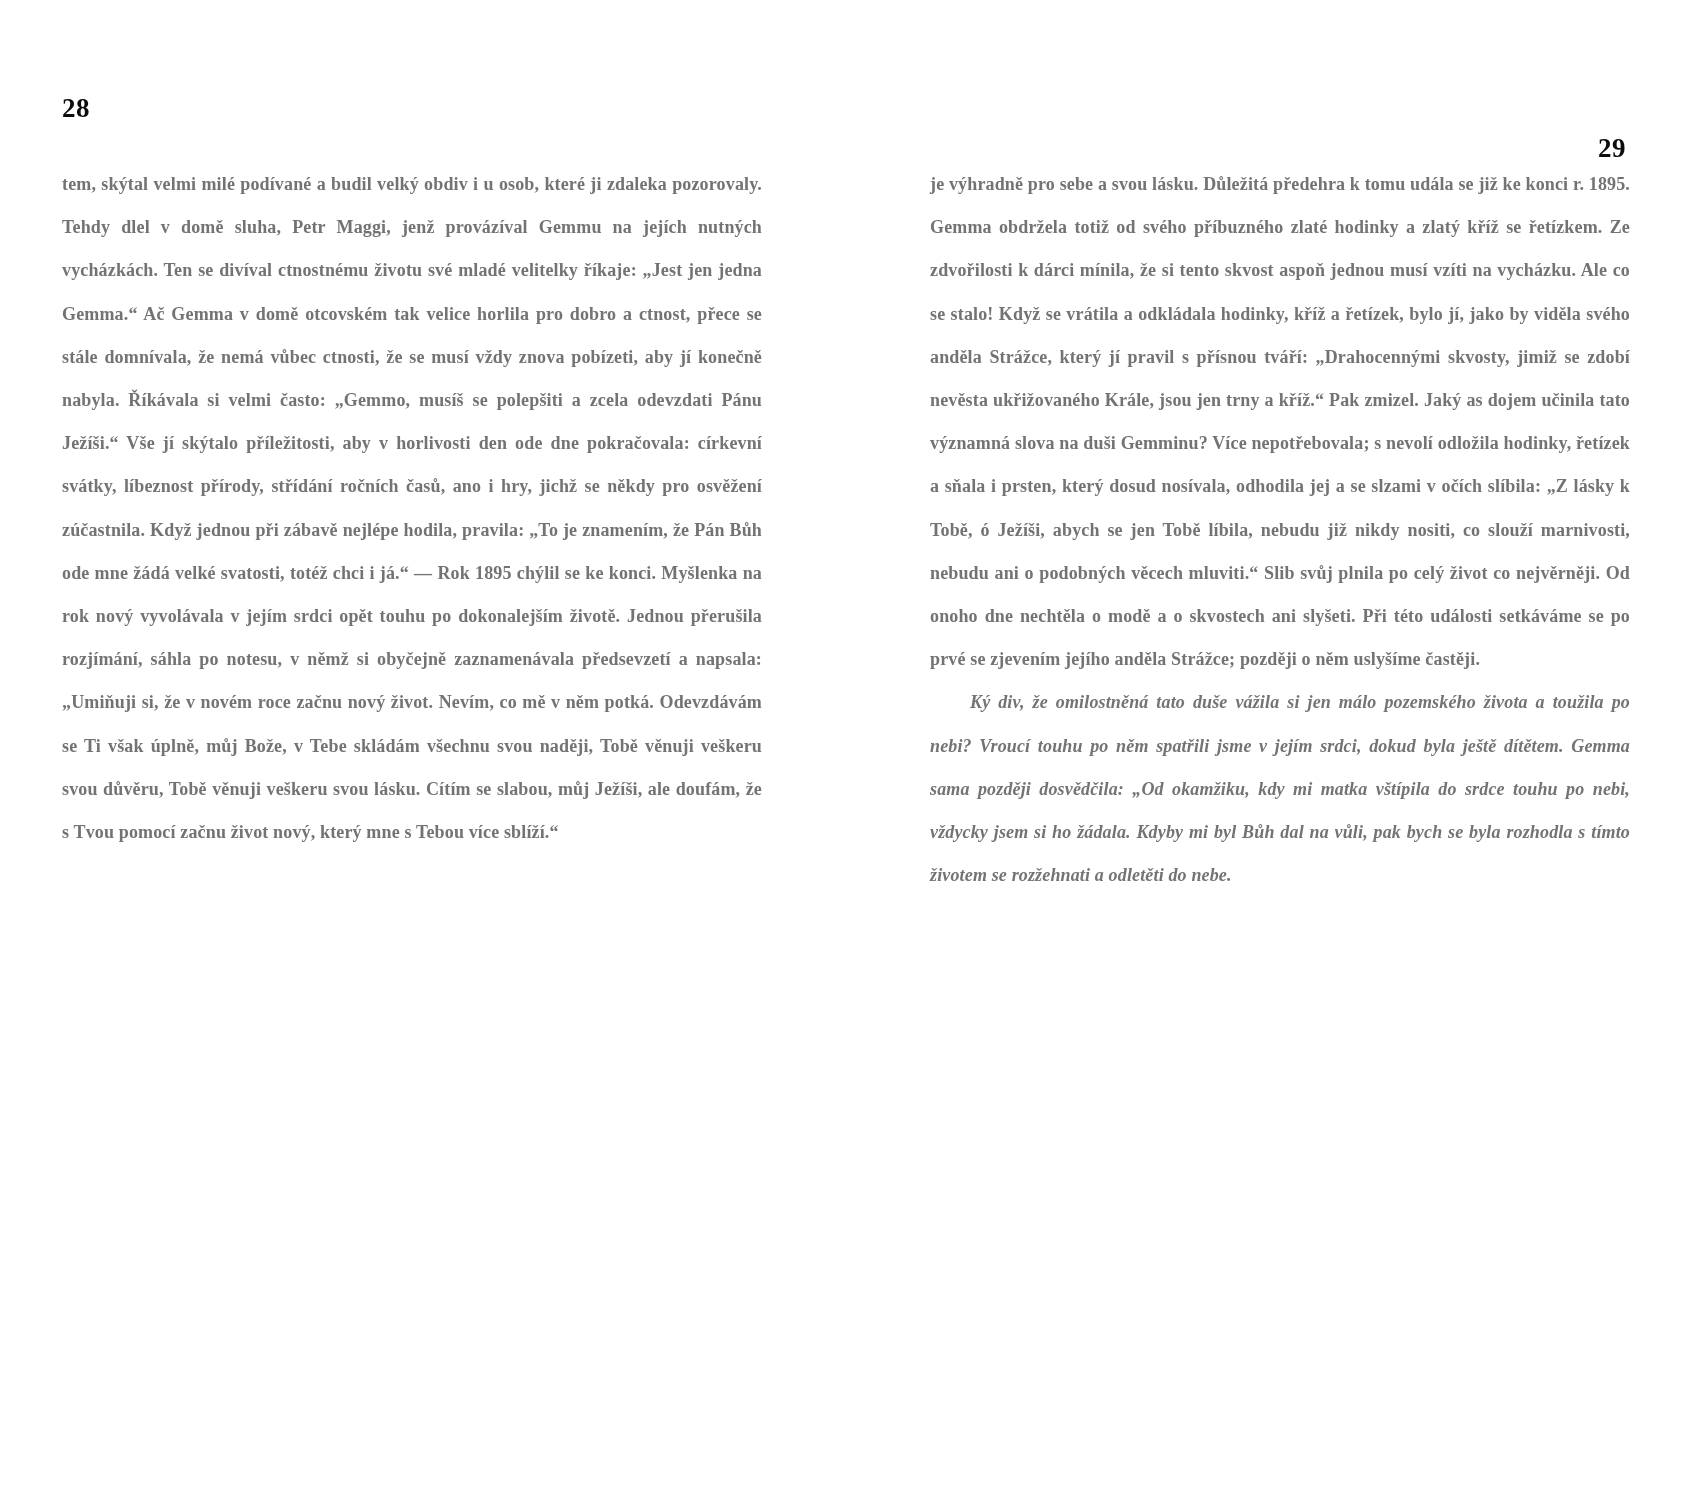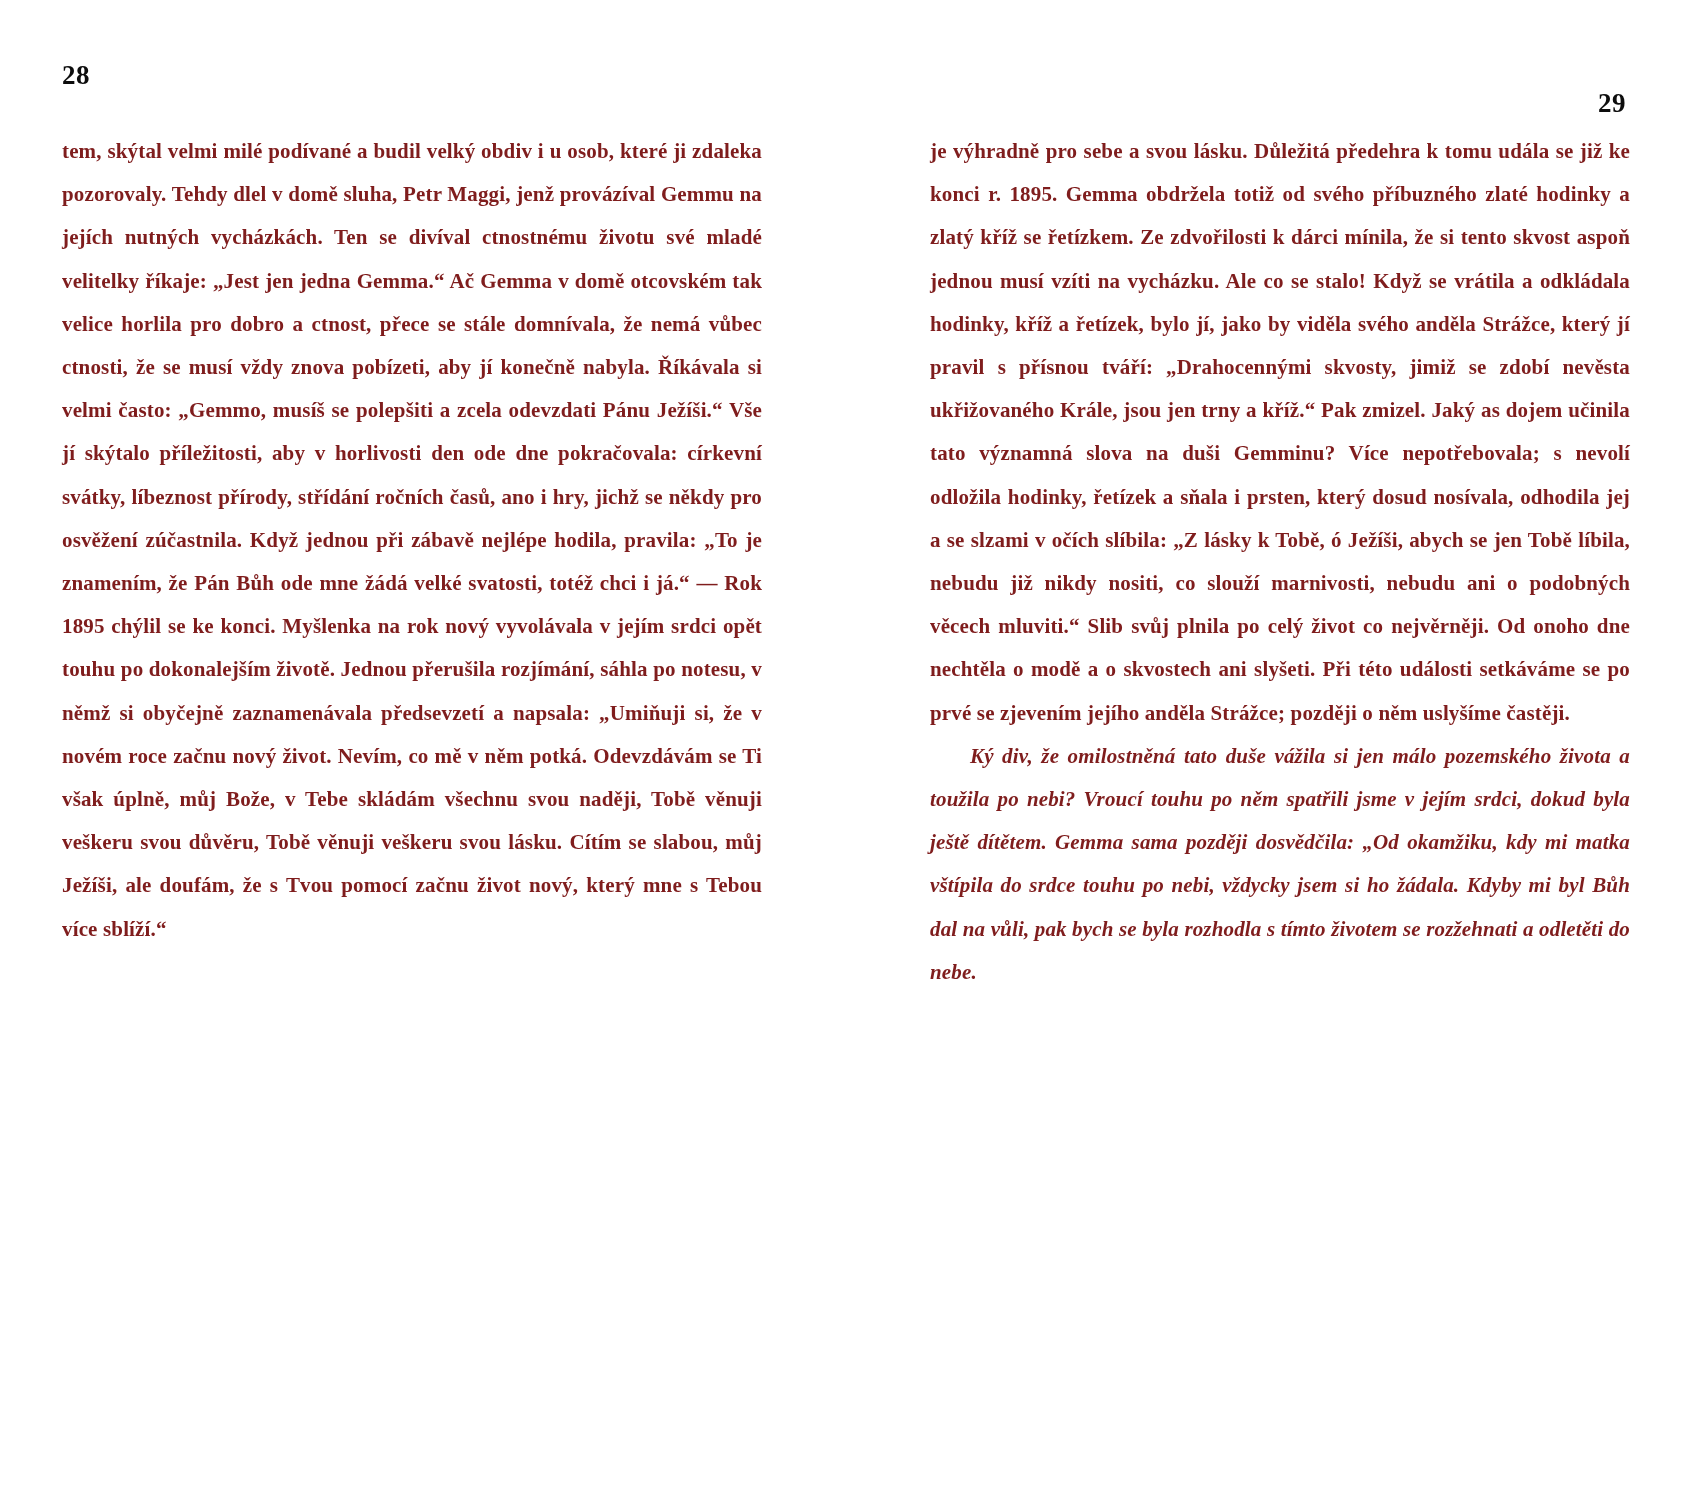--- a/index.html
+++ b/index.html
@@ -19,7 +19,7 @@
     width: 1692px;
     height: 1500px;
     box-sizing: border-box;
-    padding: 60px 62px 40px 62px;
+    padding: 93px 62px 40px 62px;
   }
   .folio-row {
     position: relative;

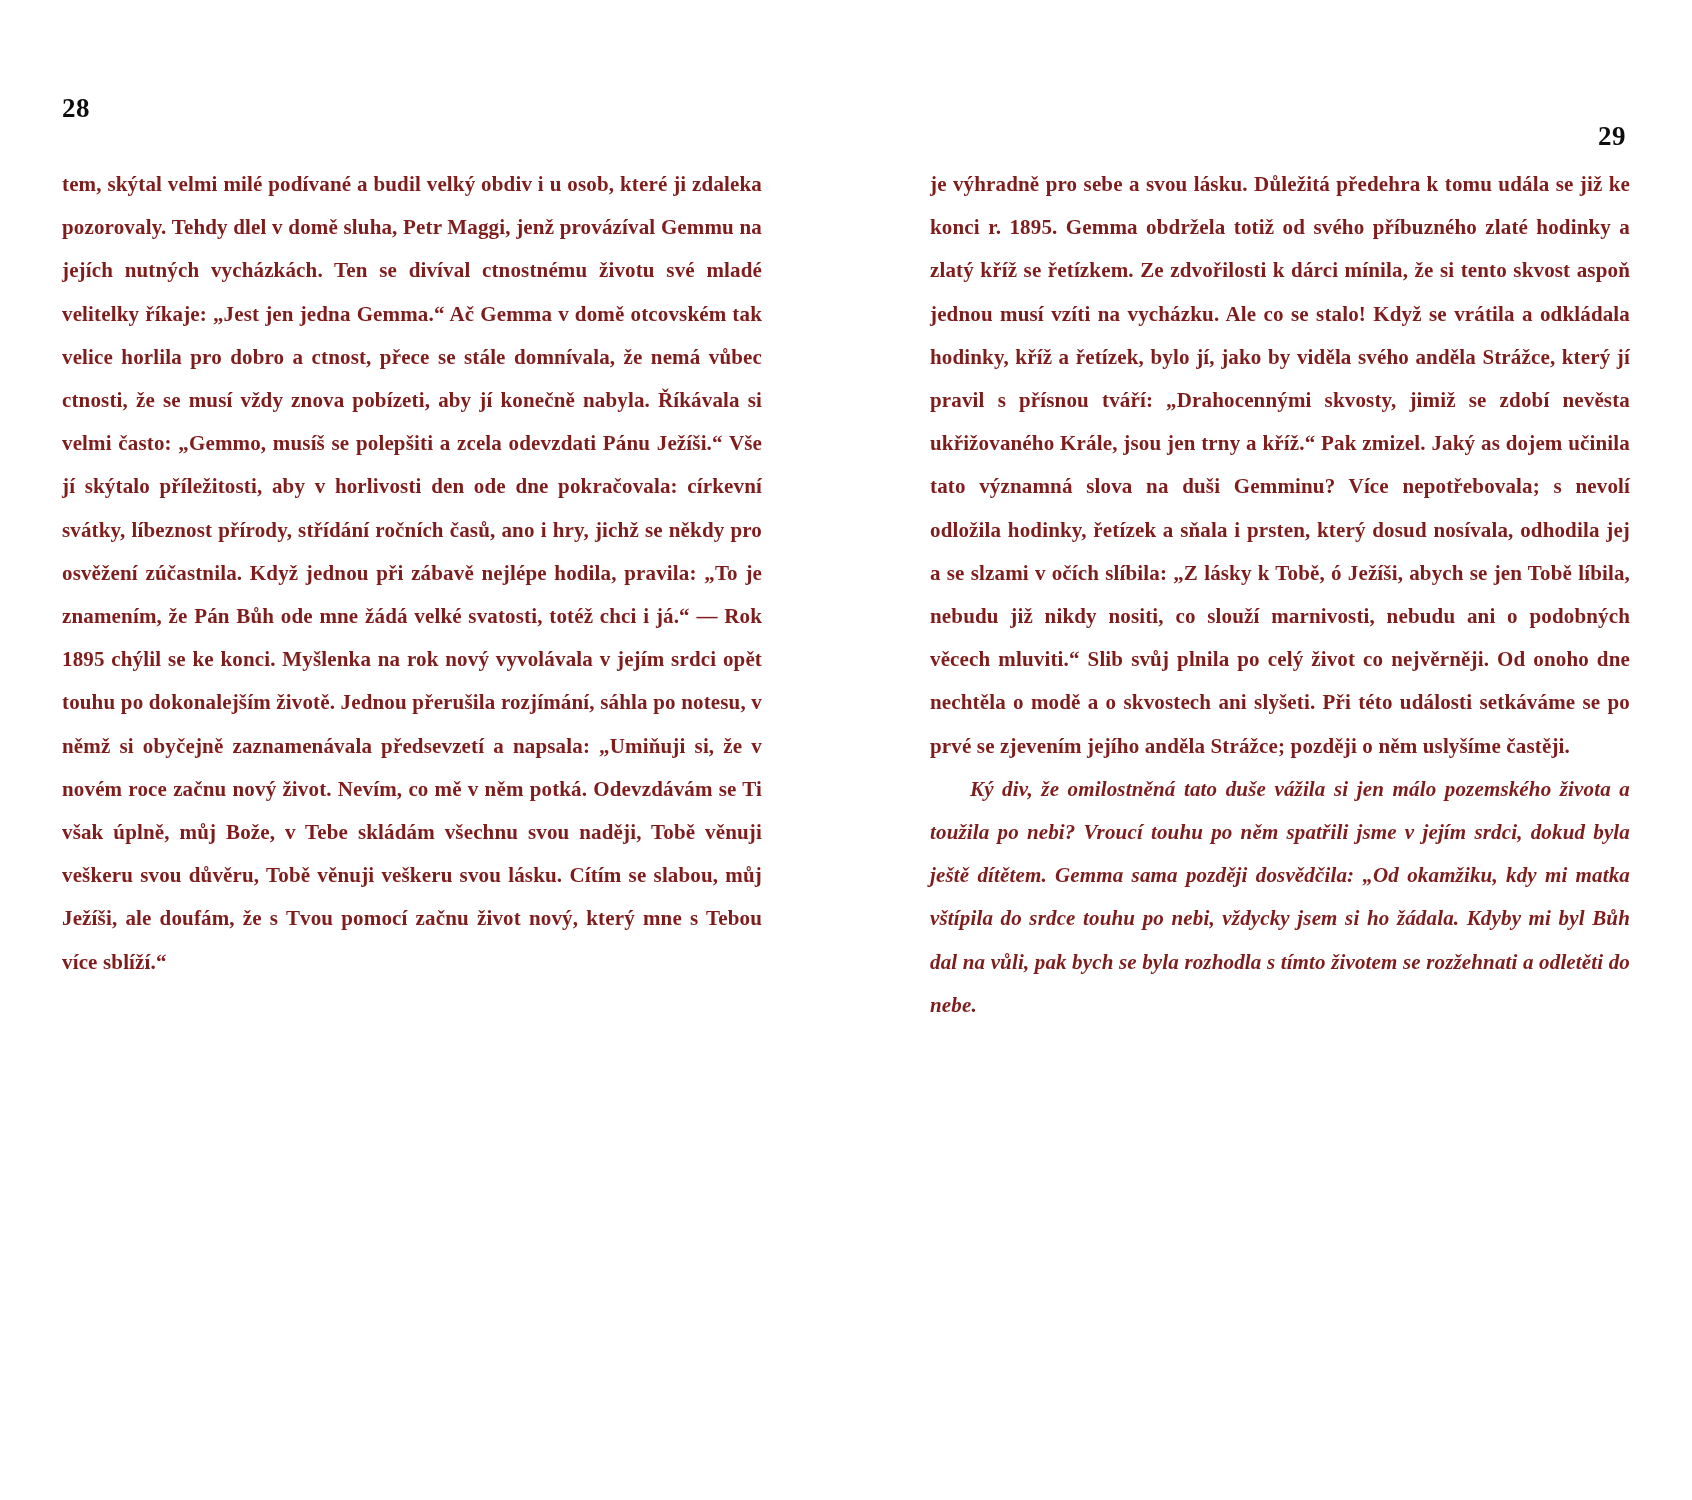--- a/index.html
+++ b/index.html
@@ -34,7 +34,7 @@
     letter-spacing: 0.5px;
   }
   .folio-left  { left: 0px;  top: 0px; }
-  .folio-right { right: 4px; top: 28px; text-align: center; }
+  .folio-right { right: 4px; top: 40px; text-align: center; }
 
   .columns {
     display: flex;

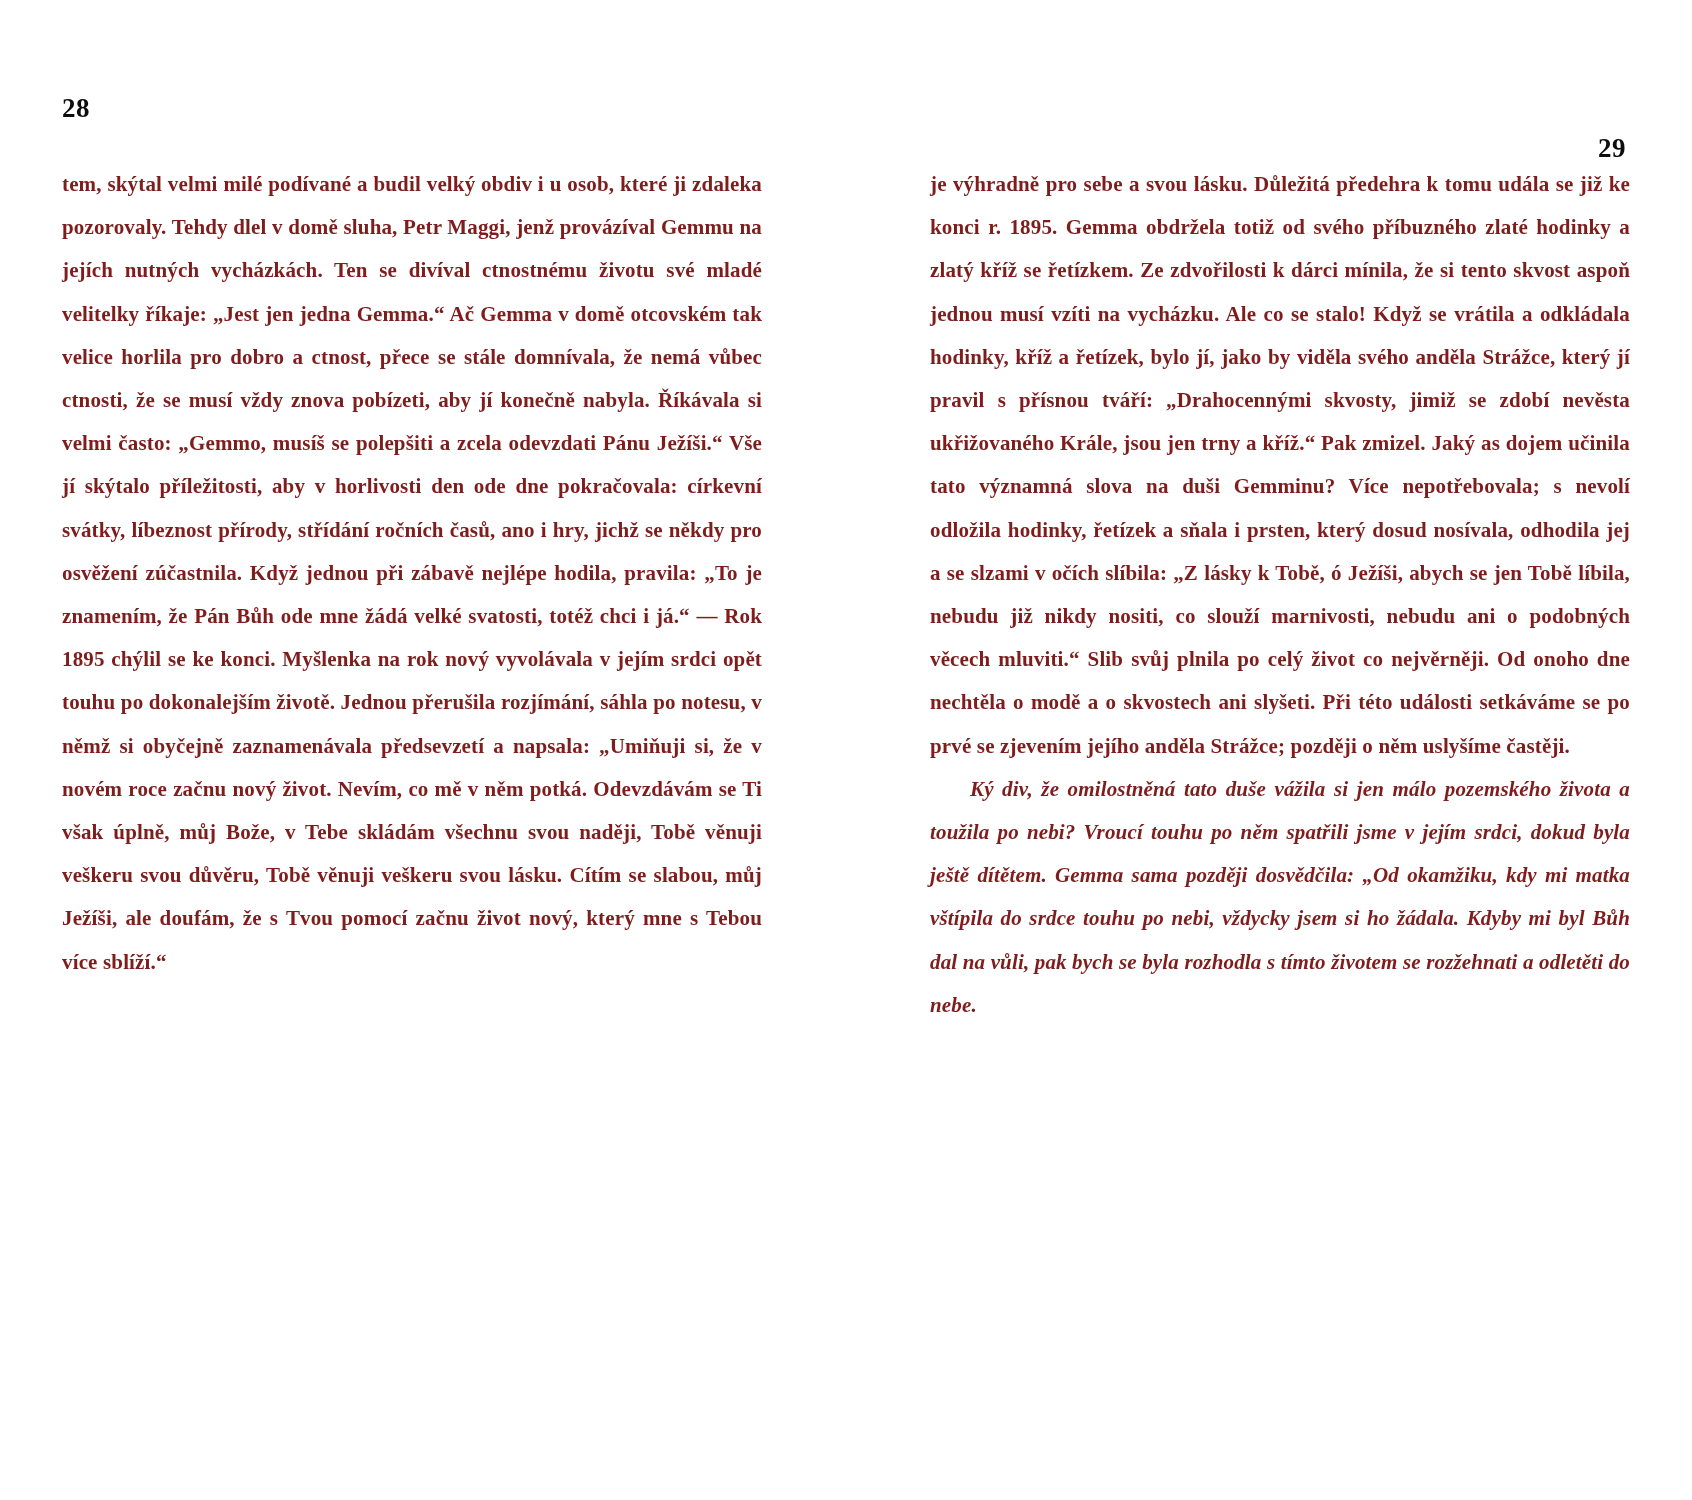--- a/index.html
+++ b/index.html
@@ -50,9 +50,9 @@
     text-align: justify;
     text-justify: inter-word;
     font-family: "Liberation Serif", serif;
-    font-size: 21px;
+    font-size: 18px;
     line-height: 43.2px;
-    color: #7f1d1d;
+    color: #737373;
     font-weight: 600;
     letter-spacing: 0.15px;
     -webkit-font-smoothing: none;

